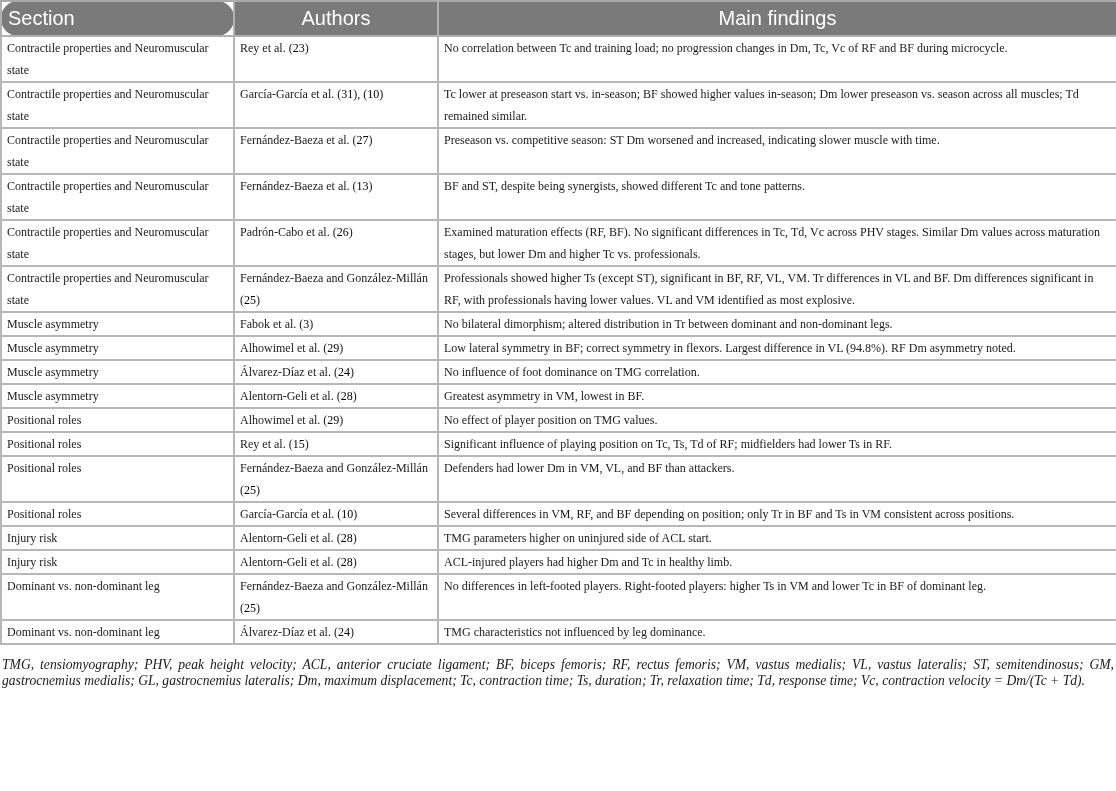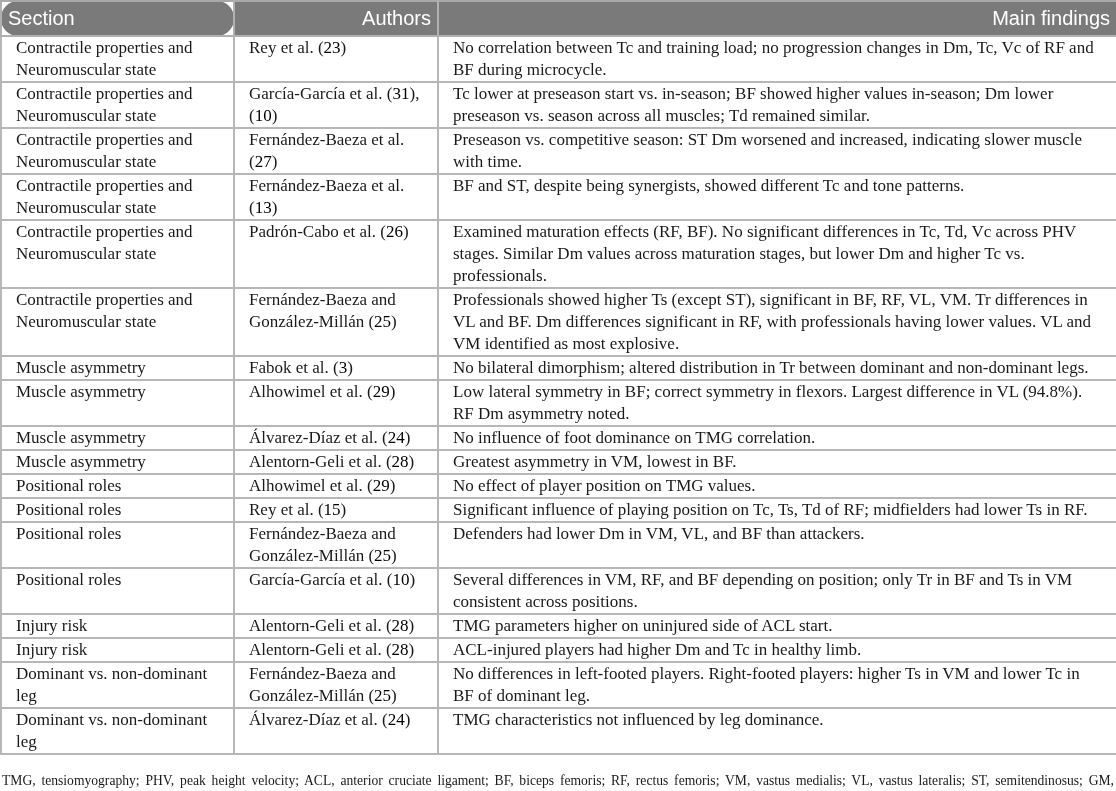--- a/index.html
+++ b/index.html
@@ -14,7 +14,7 @@
     border-top: 2px solid #a9a9a9; line-height: 33px; vertical-align: middle;
   }
   table.main th.left { text-align: left; border-radius: 17px; }
-  table.main th.center { text-align: right; }
+  table.main th.center { text-align: center; }
   table.main td {
     border: 2px solid #b7b7b7; font-size: 17px; line-height: 22px; padding: 0 14px;
     vertical-align: top; text-align: left;

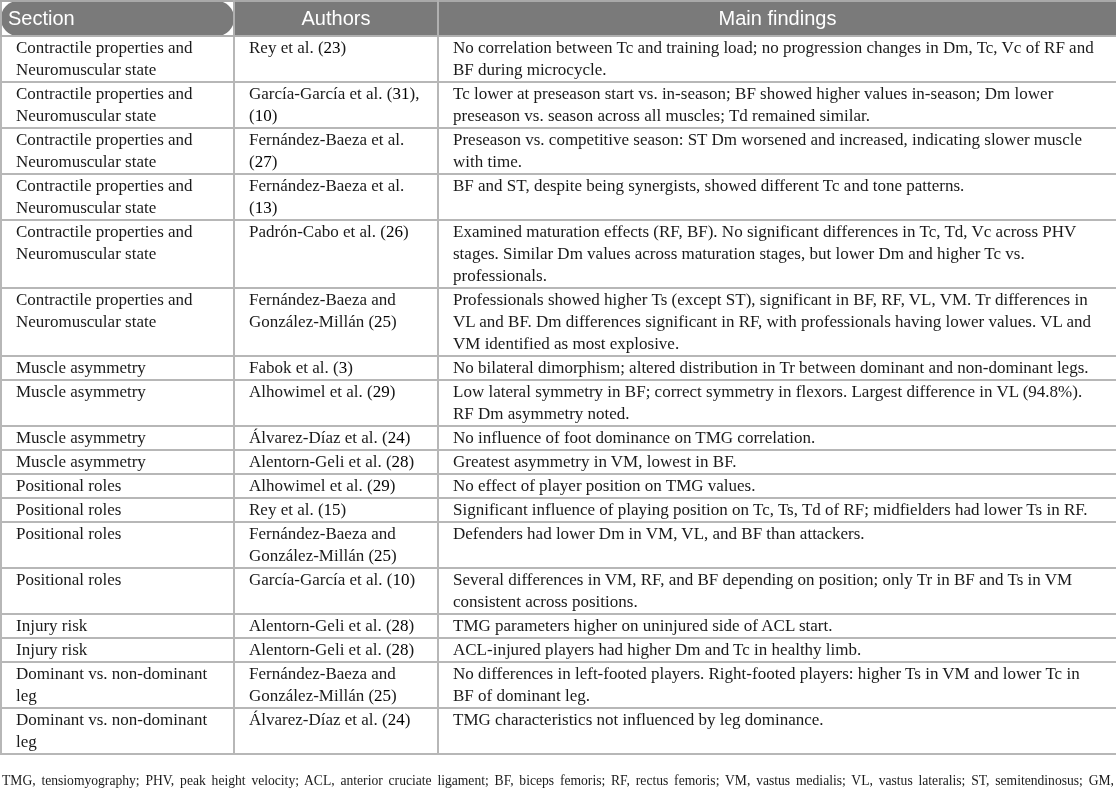--- a/index.html
+++ b/index.html
@@ -16,7 +16,7 @@
   table.main th.left { text-align: left; border-radius: 17px; }
   table.main th.center { text-align: center; }
   table.main td {
-    border: 2px solid #b7b7b7; font-size: 17px; line-height: 22px; padding: 0 14px;
+    border: 2px solid #b7b7b7; font-size: 12px; line-height: 22px; padding: 0 5px;
     vertical-align: top; text-align: left;
   }
   td.findings { text-align: justify; margin-left: 15px; }

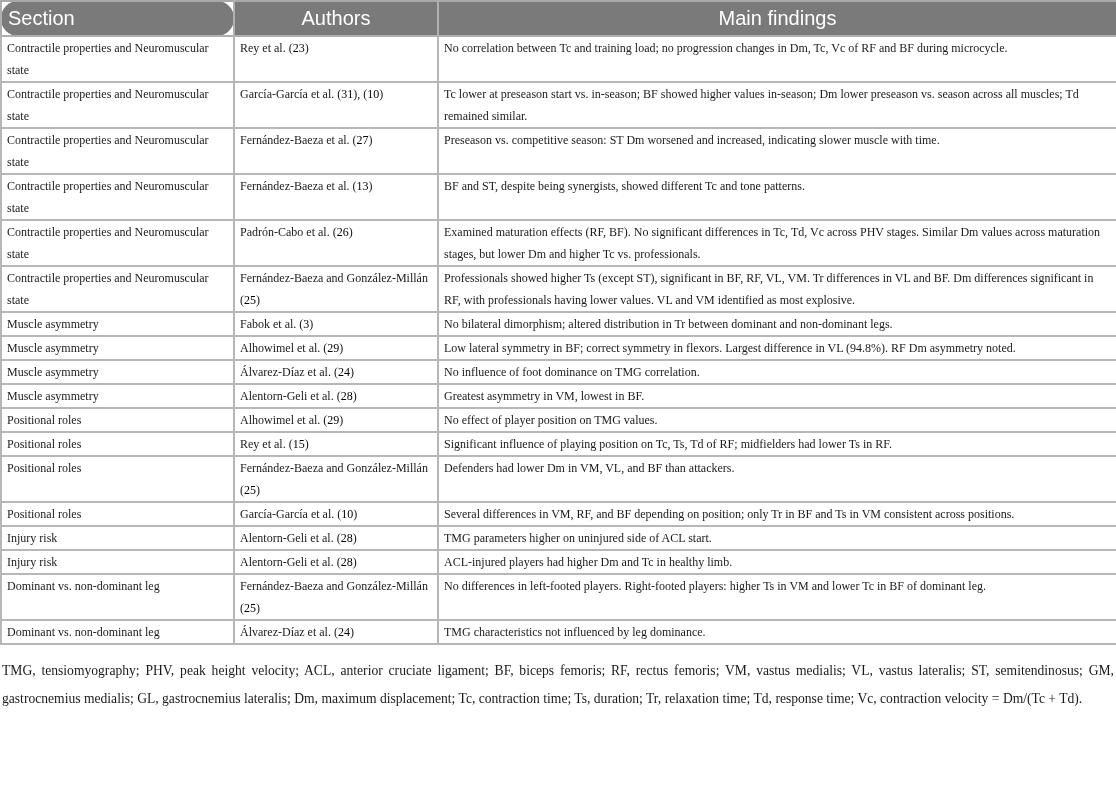--- a/index.html
+++ b/index.html
@@ -22,8 +22,9 @@
   td.findings { text-align: justify; margin-left: 15px; }
   .ref { color: #000000; }
   .footnote {
-    font-size: 13.6px; line-height: 28px; padding: 12px 2px 0 2px; text-align: justify;
+    font-size: 13.6px; line-height: 16px; padding: 12px 2px 0 2px; text-align: justify;
     color: #1a1a1a;
+    font-style: italic;
   }
 </style>
 </head>

